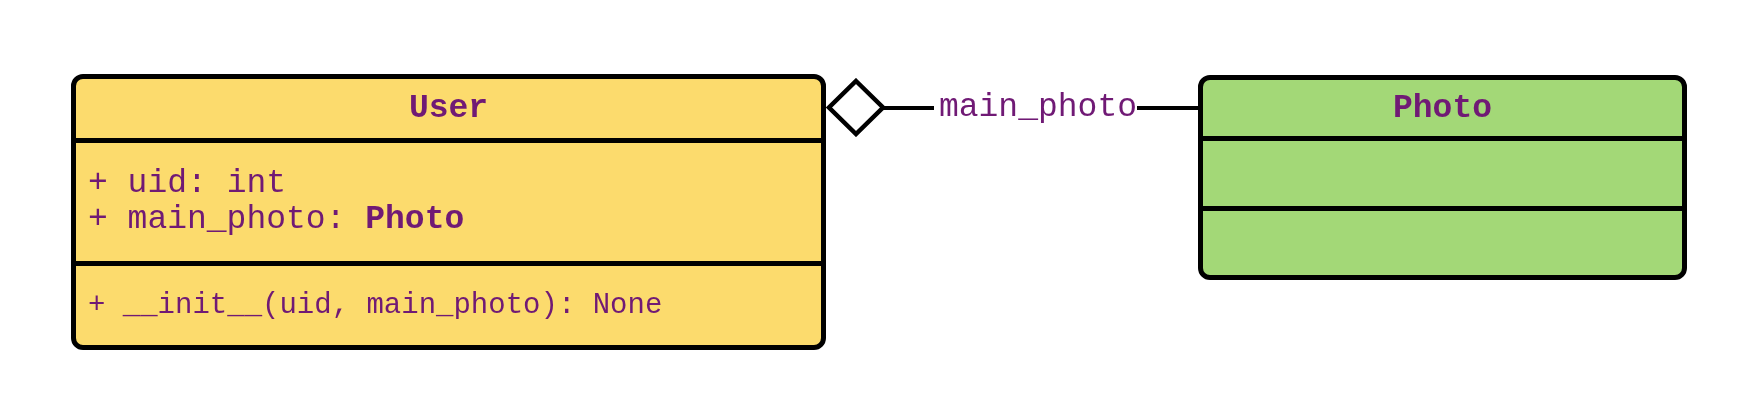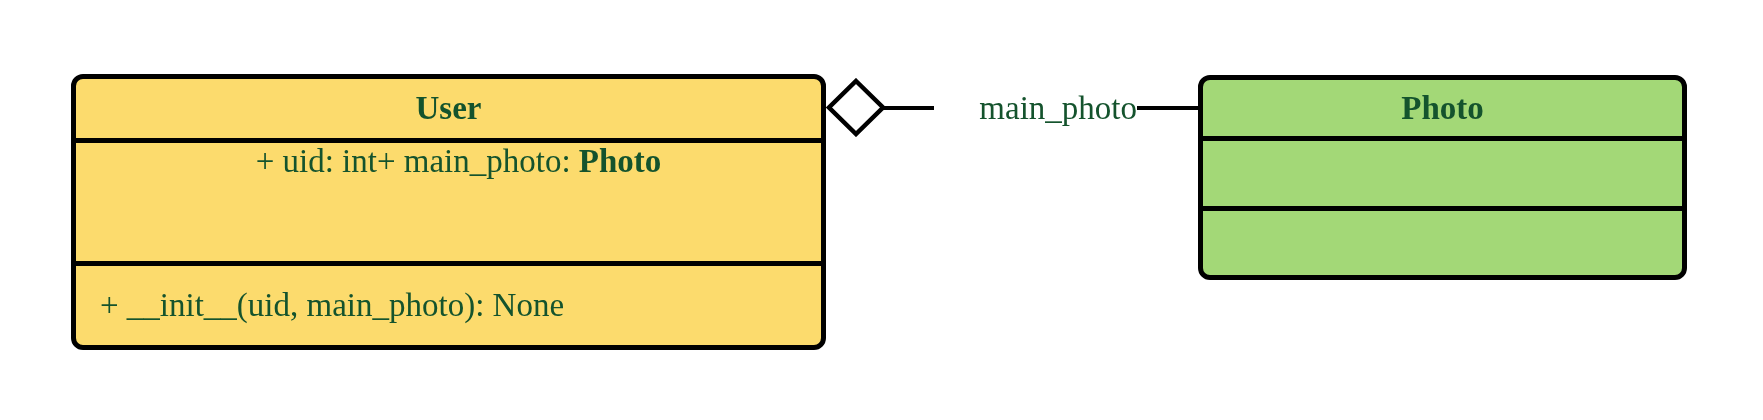--- a/index.html
+++ b/index.html
@@ -12,8 +12,8 @@
     width: 1763px;
     height: 420px;
     background: #ffffff;
-    font-family: Liberation Serif, serif;
-    color: #14532d;
+    font-family: Liberation Mono, monospace;
+    color: #701a75;
     overflow: hidden;
   }
   .class-box {

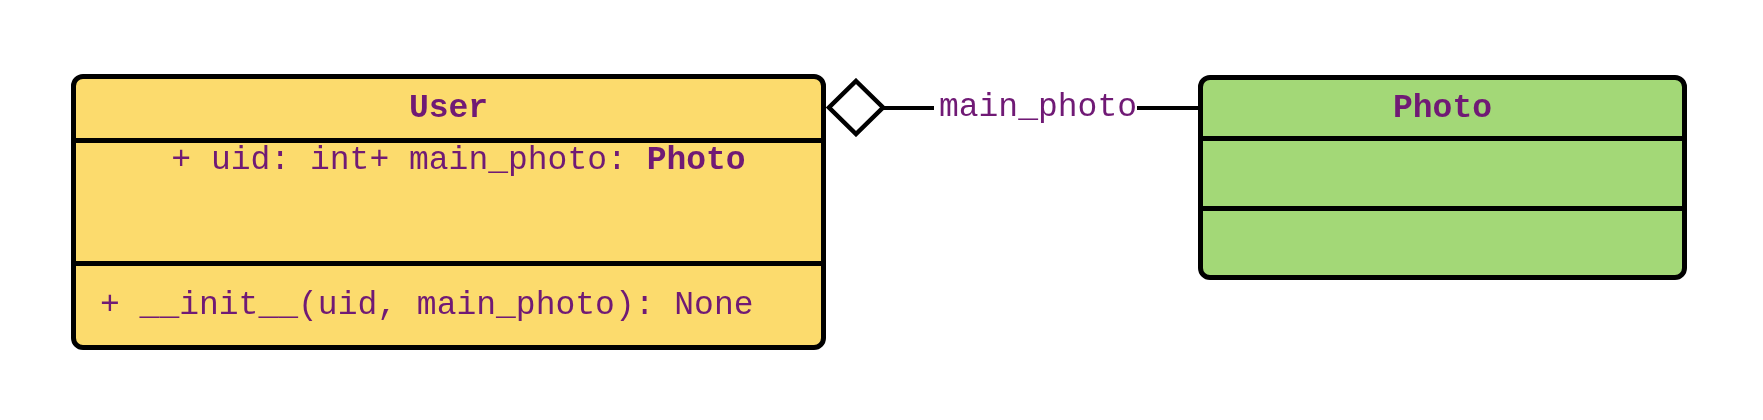--- a/index.html
+++ b/index.html
@@ -54,8 +54,9 @@
     border-bottom: 5px solid #000000;
     flex: none;
     display: flex;
+    flex-direction: column;
     justify-content: center;
-    padding-left: 20px;
+    padding-left: 12px;
     font-size: 33px;
     line-height: 36px;
   }

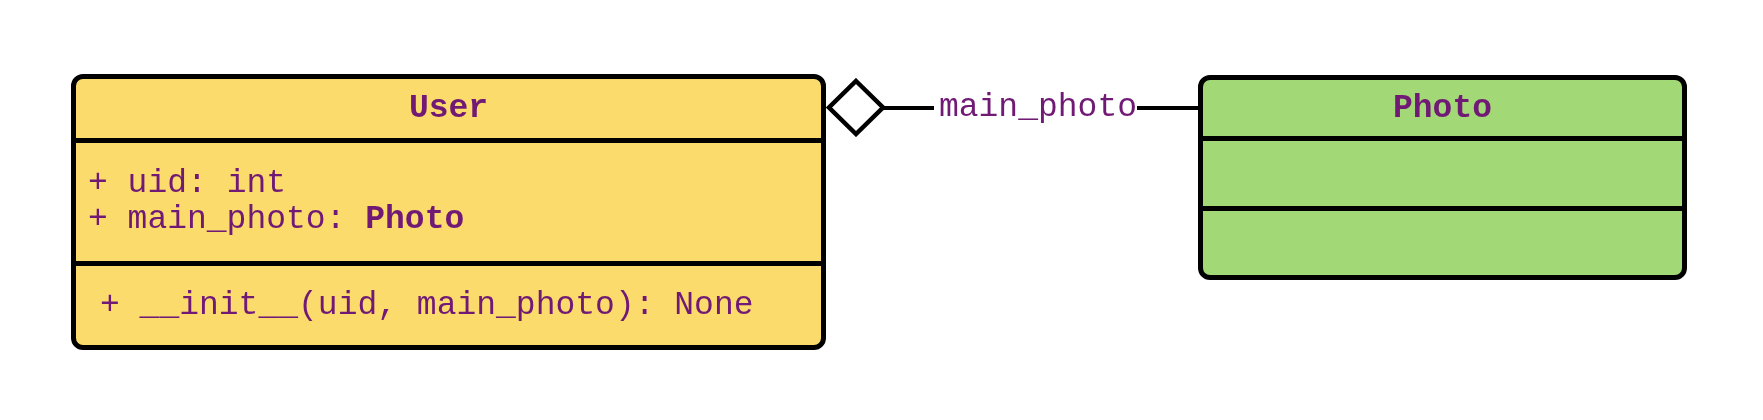--- a/index.html
+++ b/index.html
@@ -66,8 +66,8 @@
     flex: 1;
     display: flex;
     align-items: center;
-    padding-left: 24px;
-    font-size: 33px;
+    padding-left: 12px;
+    font-size: 29px;
   }
   .bold { font-weight: bold; }
   .rel-line {

